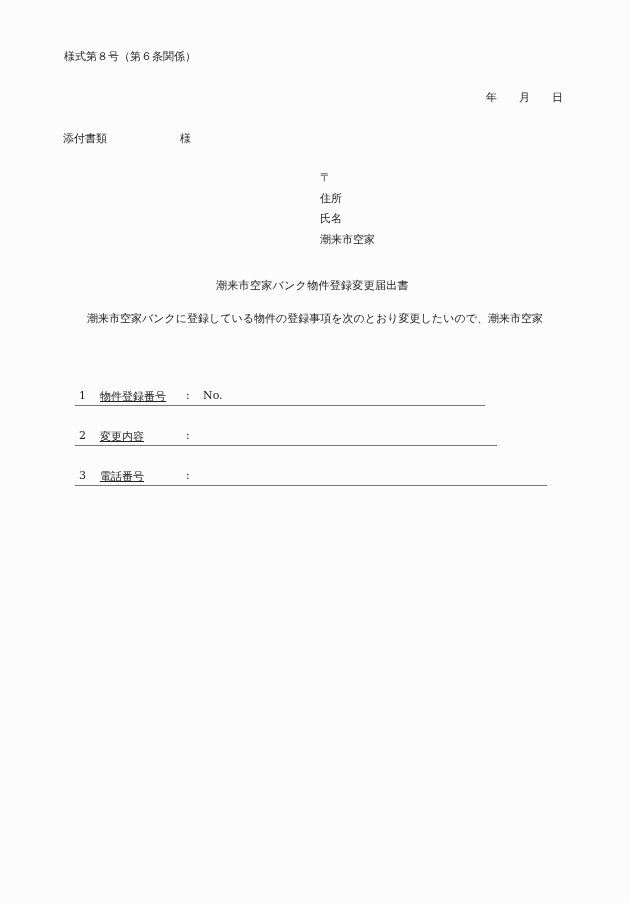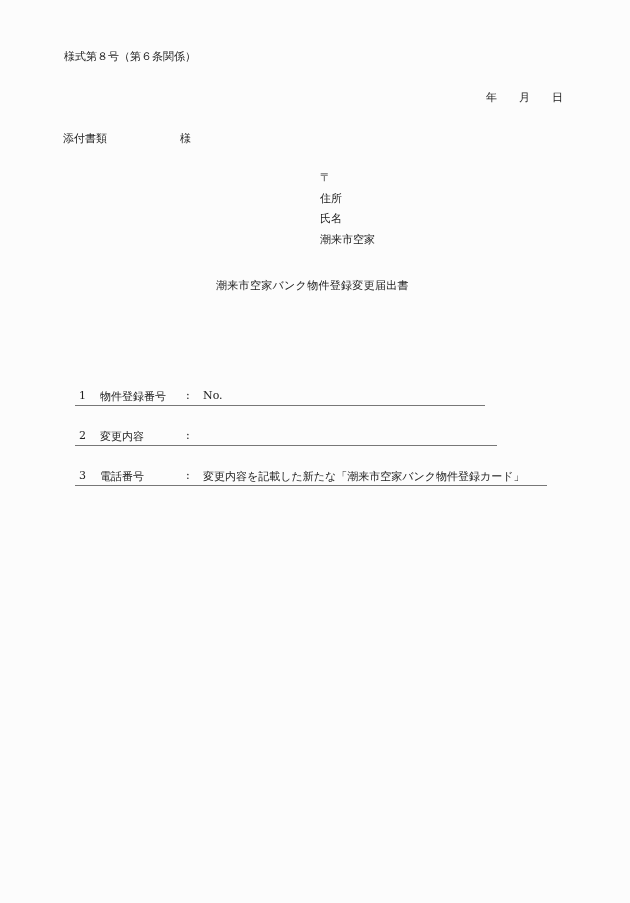--- a/index.html
+++ b/index.html
@@ -68,6 +68,7 @@
 <div class="abs title">潮来市空家バンク物件登録変更届出書</div>
 
 <div class="abs body-text">
+  <div class="indent">潮来市空家バンクに登録している物件の登録事項を次のとおり変更したいので、潮来市空家</div>
 </div>
 
 <div class="item item1">

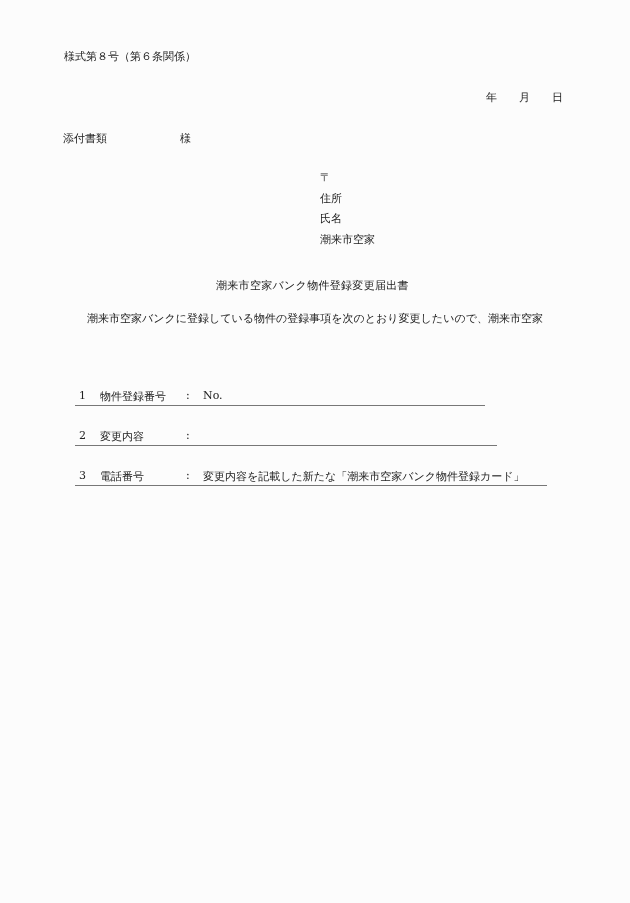--- a/index.html
+++ b/index.html
@@ -37,7 +37,7 @@
     }
     .item span { position: absolute; top: 2px; }
     .item .num { left: 4px; }
-    .item .label { left: 25px; }
+    .item .label { left: 25px; text-decoration: underline; }
     .item .colon { left: 111px; }
     .item .value { left: 128px; text-align: center; }
     .item1 { top: 387px; width: 410px; }

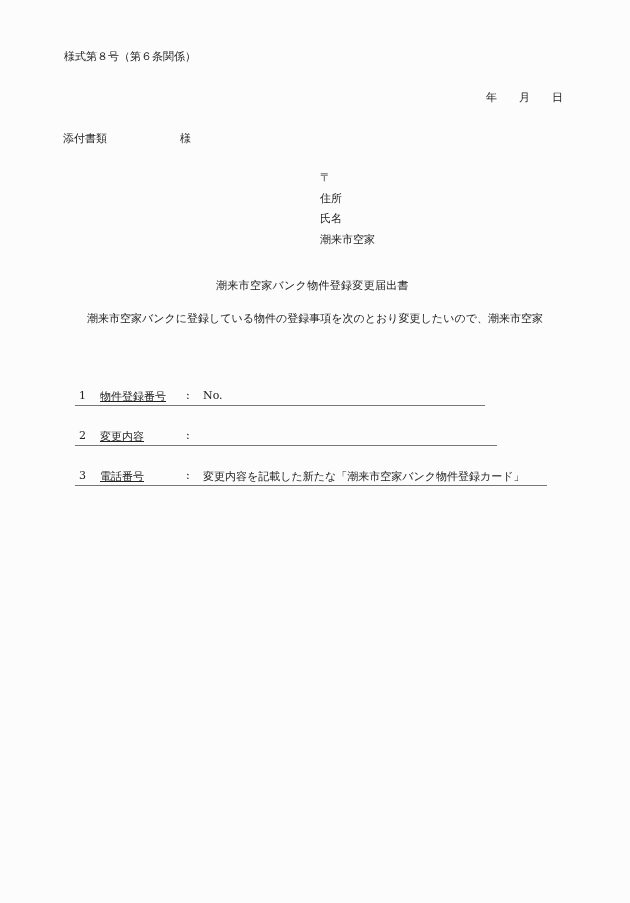--- a/index.html
+++ b/index.html
@@ -89,7 +89,6 @@
   <span class="num">3</span>
   <span class="label">電話番号</span>
   <span class="colon">:</span>
-  <span class="value">変更内容を記載した新たな「潮来市空家バンク物件登録カード」</span>
 </div>
 
 </body></html>

